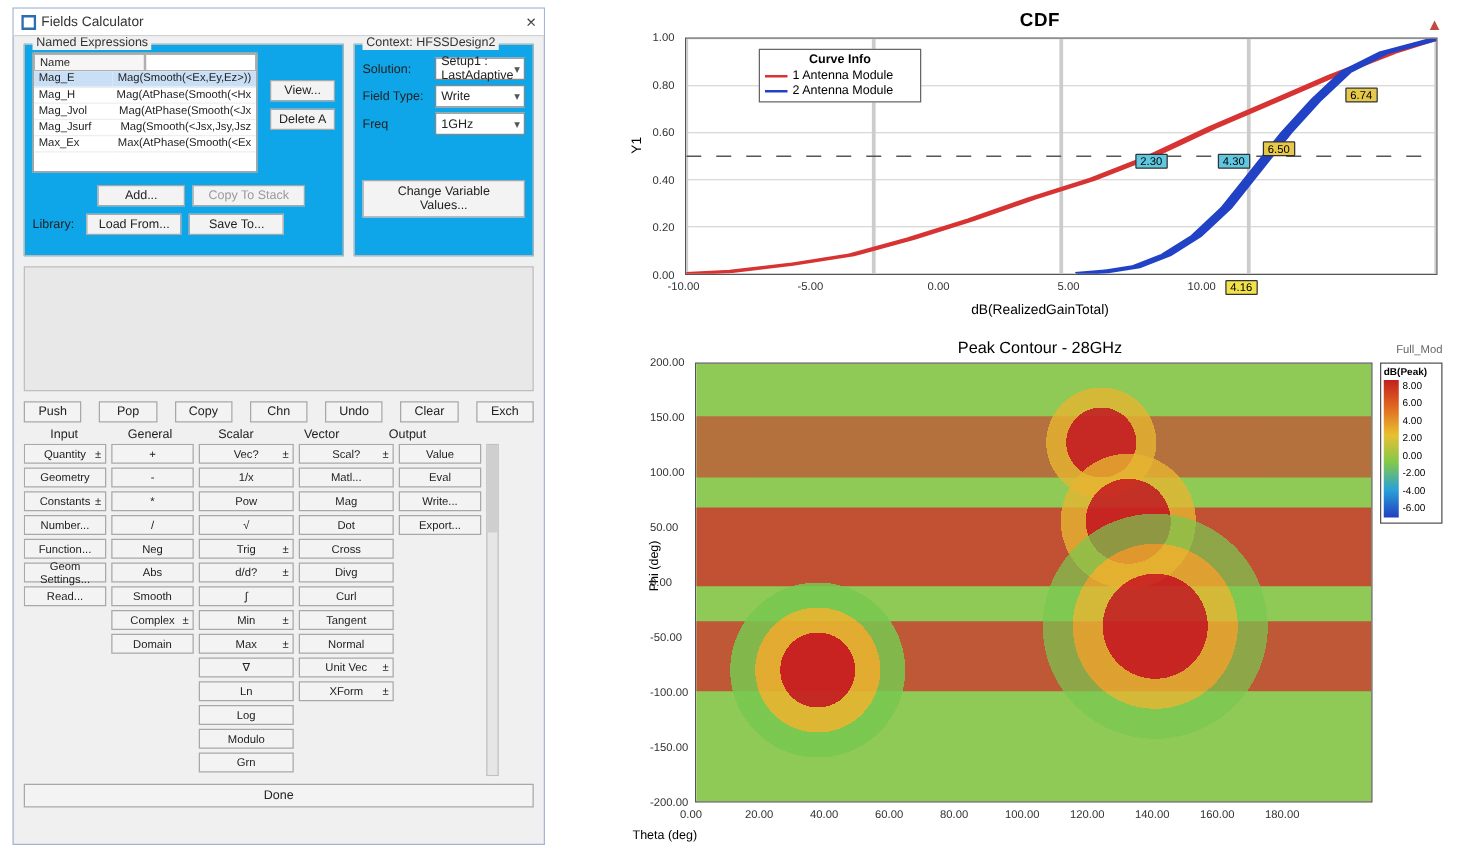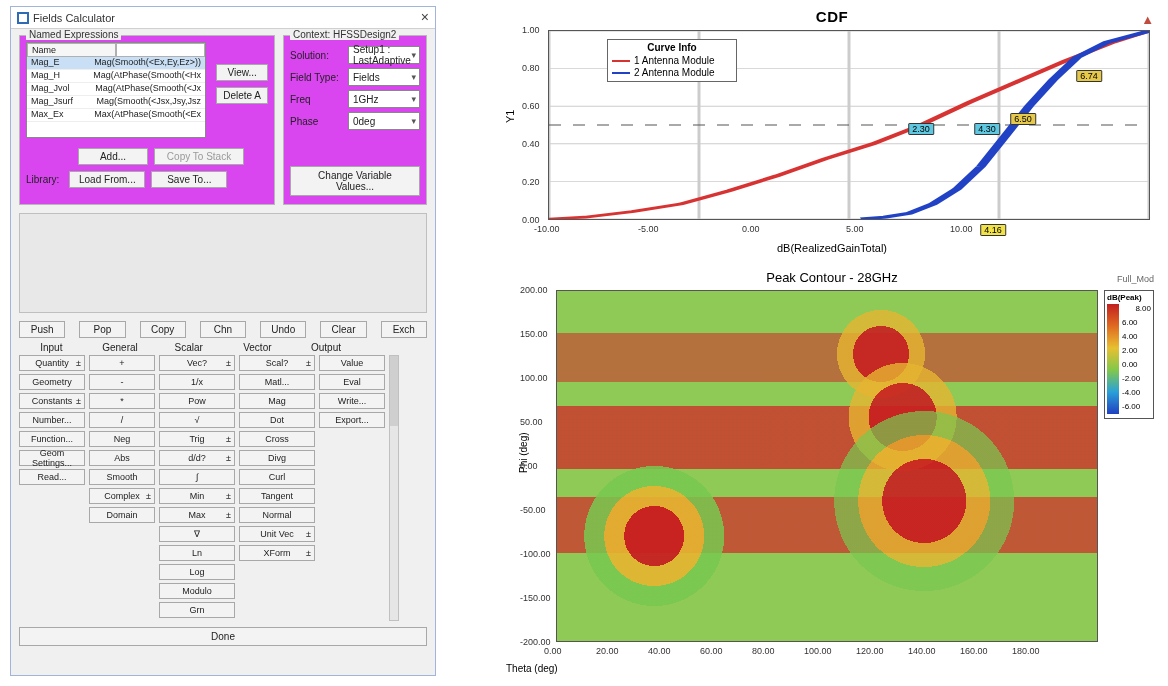--- a/index.html
+++ b/index.html
@@ -13,7 +13,7 @@
   .close-x { position:absolute; right:6px; top:2px; font-size:14px; color:#444; cursor:default;}
   .dlg-body { padding:6px 8px; font-size:10px; color:#222; }
   .row-top { display:flex; gap:8px; }
-  .group { border:1px solid #b8b8b8; padding:6px; background:#d946ef; position:relative;}
+  .group { border:1px solid #b8b8b8; padding:6px; background:#0ea5e9; position:relative;}
   .group > .legend { position:absolute; top:-7px; left:6px; background:#f0f0f0; padding:0 3px; font-size:10px; color:#333;}
   .named-expr { width:256px; height:170px; }
   .context   { flex:1; height:170px; }

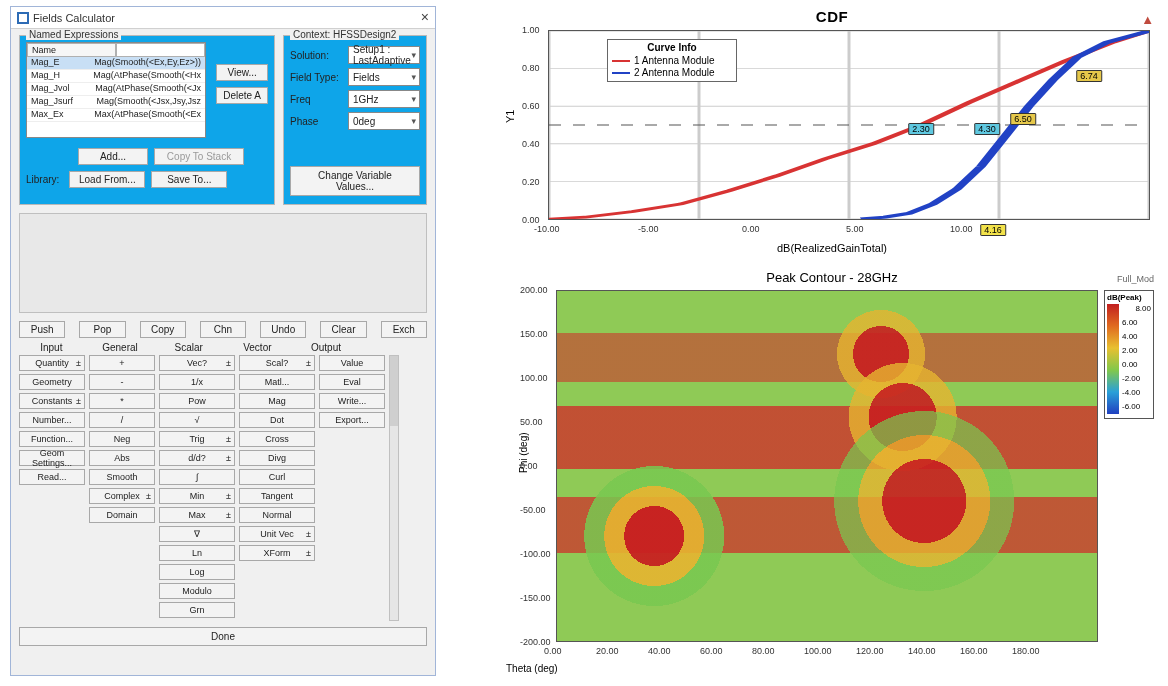--- a/index.html
+++ b/index.html
@@ -179,7 +179,7 @@
           <div class="ctx-row">
               <div class="lbl">Field Type:</div>
               <div class="combo">
-                <span>Fields</span>
+                <span>Write</span>
               </div>
             </div>
           <div class="ctx-row">

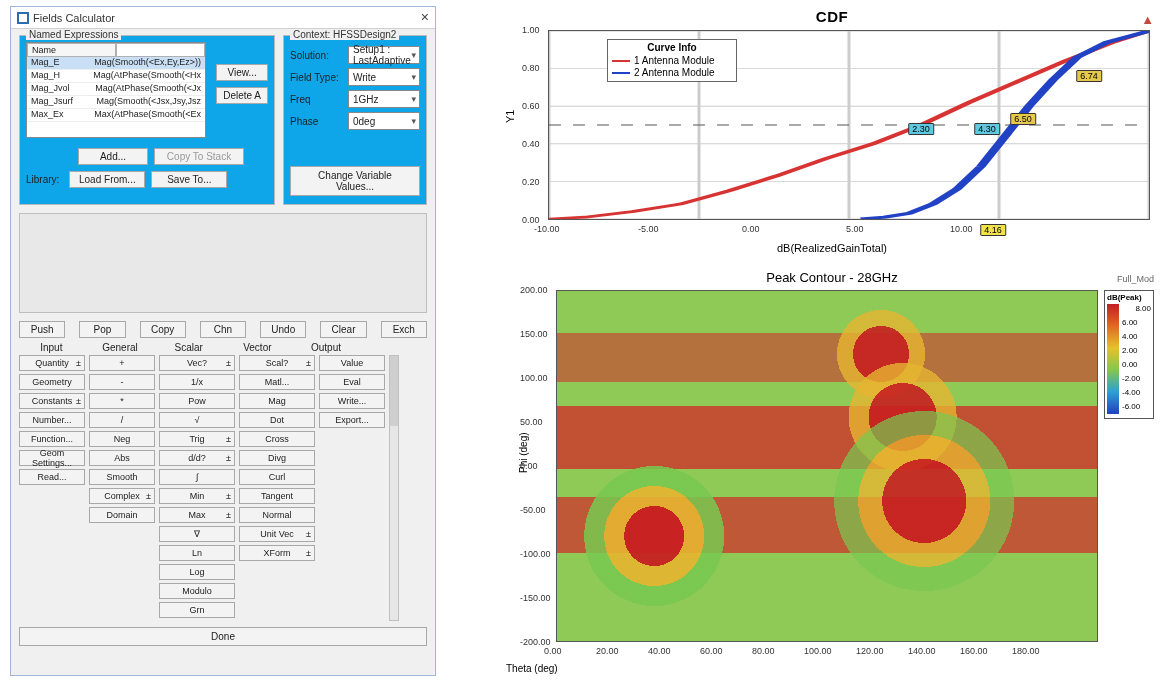--- a/index.html
+++ b/index.html
@@ -188,12 +188,6 @@
                 <span>1GHz</span>
               </div>
             </div>
-          <div class="ctx-row">
-              <div class="lbl">Phase</div>
-              <div class="combo">
-                <span>0deg</span>
-              </div>
-            </div>
           <div class="big-calc">
               <div class="btn">Change Variable Values...</div>
             </div>

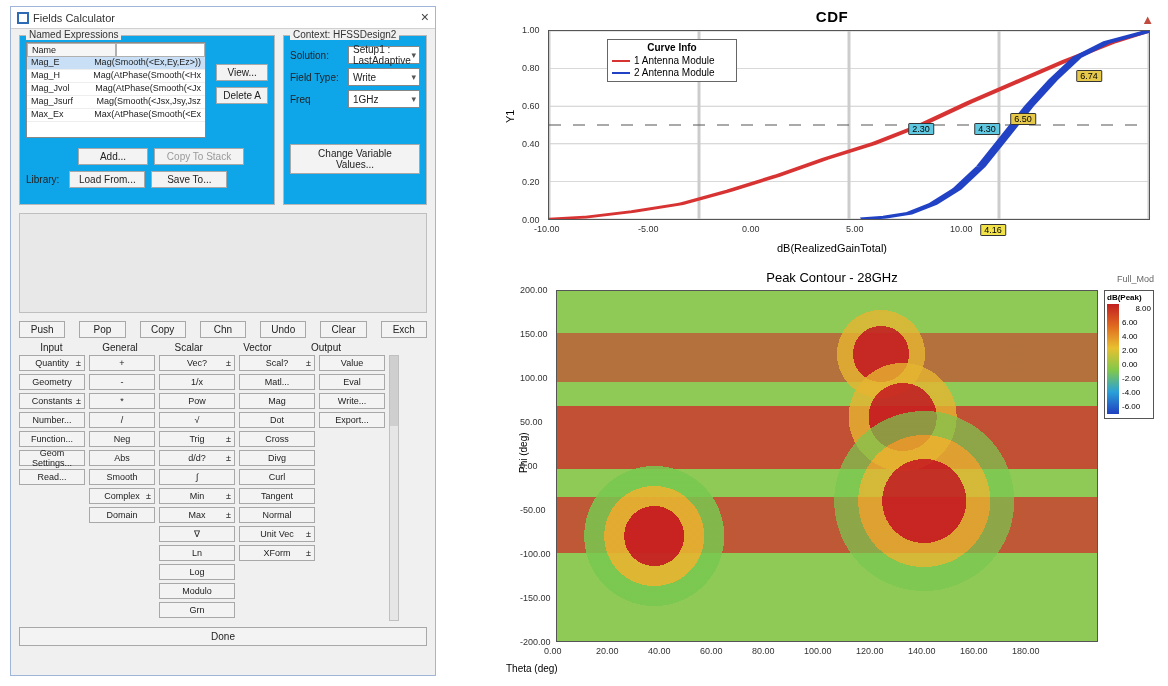--- a/index.html
+++ b/index.html
@@ -354,7 +354,7 @@
         <div style="font-weight:bold; margin-bottom:2px;">dB(Peak)</div>
         <div class="bar"></div>
         <div id="hm-legend-vals" style="overflow:hidden;">
-            <div style="height: 14px; text-align: right;">8.00</div>
+            <div style="height: 14px;">8.00</div>
             <div style="height: 14px;">6.00</div>
             <div style="height: 14px;">4.00</div>
             <div style="height: 14px;">2.00</div>

